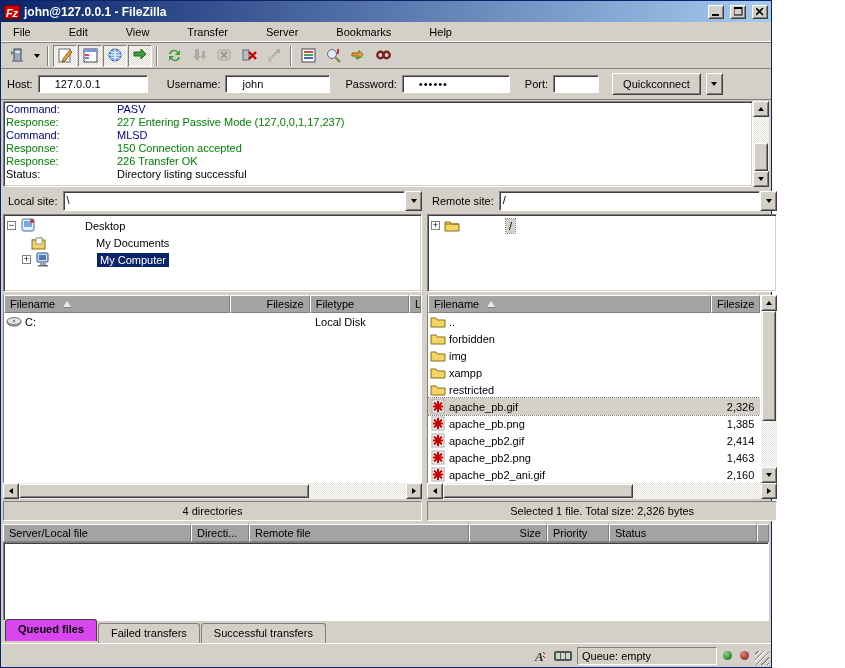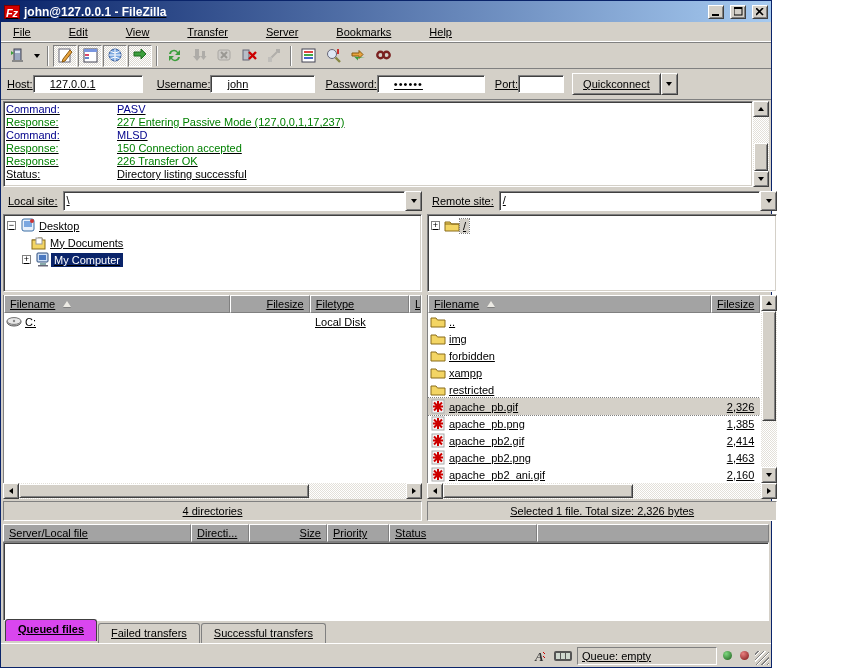--- a/index.html
+++ b/index.html
@@ -6,7 +6,7 @@
   html,body { width:845px; height:668px; }
   body { font-family:"Liberation Sans","DejaVu Sans",sans-serif; font-size:11px; color:#000; }
 
-  .window { width:772px; height:668px; background:#d4d0c8; border:1px solid #0a246a; display:flex; flex-direction:column;text-decoration:underline; }
+  .window { width:772px; height:668px; background:#d4d0c8; border:1px solid #0a246a; display:flex; flex-direction:column; }
 
   
   .sunken { border:1px solid; border-color:#808080 #fff #fff #808080; box-shadow:inset 1px 1px 0 #404040, inset -1px -1px 0 #d4d0c8; background:#fff; }

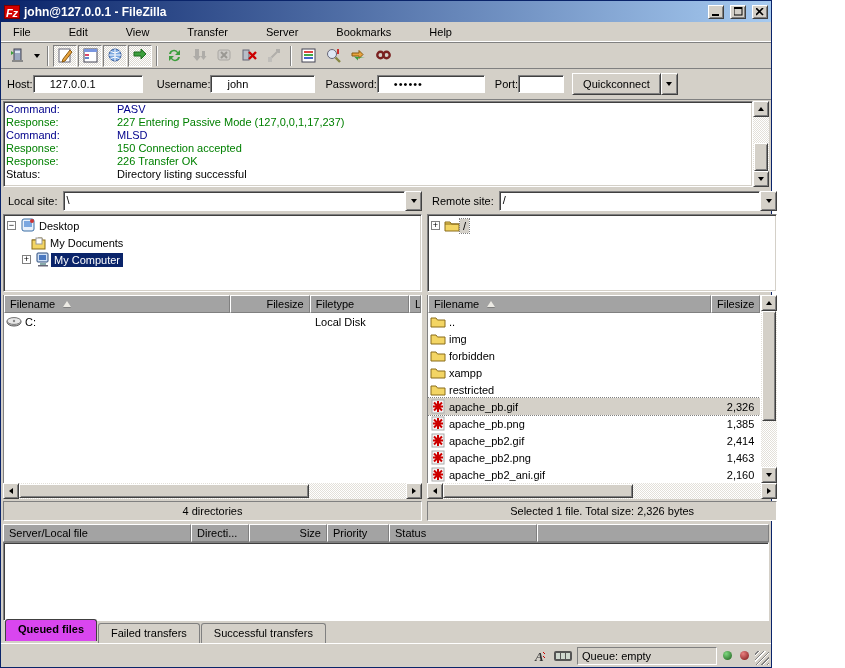--- a/index.html
+++ b/index.html
@@ -36,7 +36,7 @@
   .tbtn-dd { width:13px; height:22px; display:flex; align-items:center; justify-content:center; }
 
   
-  .quickbar { height:31px; display:flex; align-items:center; padding:0 6px; border-bottom:1px solid #808080; flex:0 0 auto; }
+  .quickbar { height:31px; display:flex; align-items:center; padding:0 6px; gap:5px; border-bottom:1px solid #808080; flex:0 0 auto; }
   .quickbar label { white-space:nowrap; }
   .qc-btn { font:11px "Liberation Sans",sans-serif; padding:2px 10px; height:22px; }
   .qc-dd { width:17px; height:22px; display:flex; align-items:center; justify-content:center; }

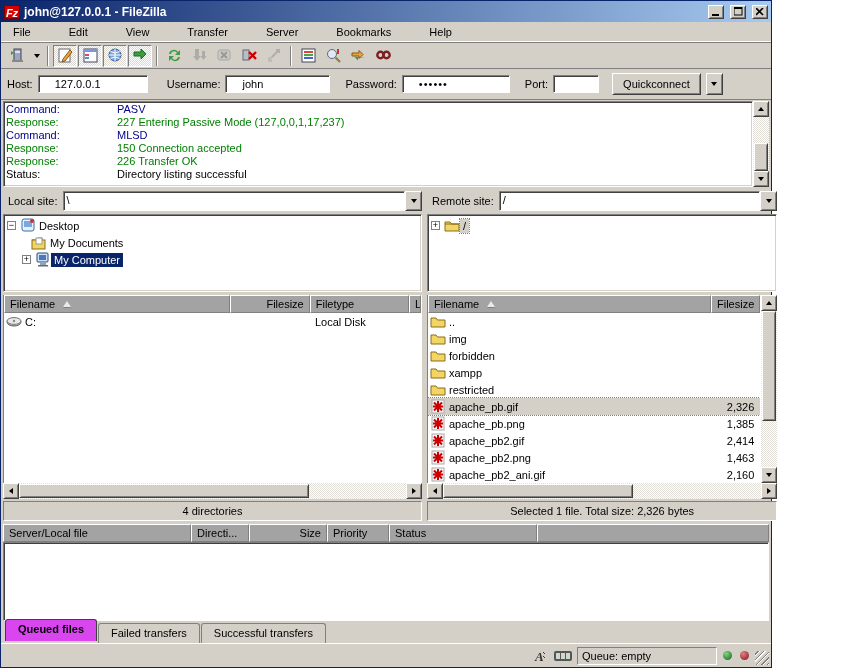--- a/index.html
+++ b/index.html
@@ -76,7 +76,7 @@
   .treerow { display:flex; align-items:center; height:17px; white-space:nowrap; }
   .expander { width:9px; height:9px; border:1px solid #808080; background:#fff; font-size:9px; line-height:7px; text-align:center; margin:0 4px 0 2px; flex:0 0 auto; color:#000; }
   .tree-indent { width:15px; flex:0 0 auto; }
-  .tree-label { padding:1px 3px; }
+  .tree-label { padding:1px 3px;margin-left:46px; }
   .sel-active { background:#0a246a; color:#fff; }
   .sel-inactive { background:#d4d0c8; outline:1px dotted #808080; }
 

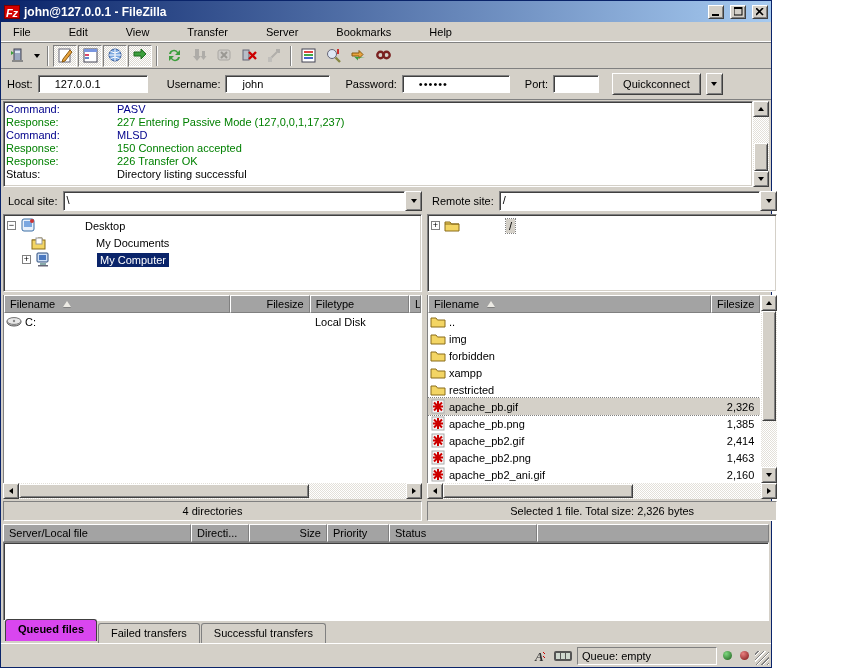--- a/index.html
+++ b/index.html
@@ -443,7 +443,7 @@
                       <path d="M1 3 h5 l1.5 2 H15 v7 H1z" fill="#f3d564" stroke="#8a6d1a"></path>
                     </svg>
                   </span>
-                  <span>img</span>
+                  <span>forbidden</span>
                 </span>
                 <span class="fr-size"></span>
               </div>
@@ -454,7 +454,7 @@
                       <path d="M1 3 h5 l1.5 2 H15 v7 H1z" fill="#f3d564" stroke="#8a6d1a"></path>
                     </svg>
                   </span>
-                  <span>forbidden</span>
+                  <span>img</span>
                 </span>
                 <span class="fr-size"></span>
               </div>

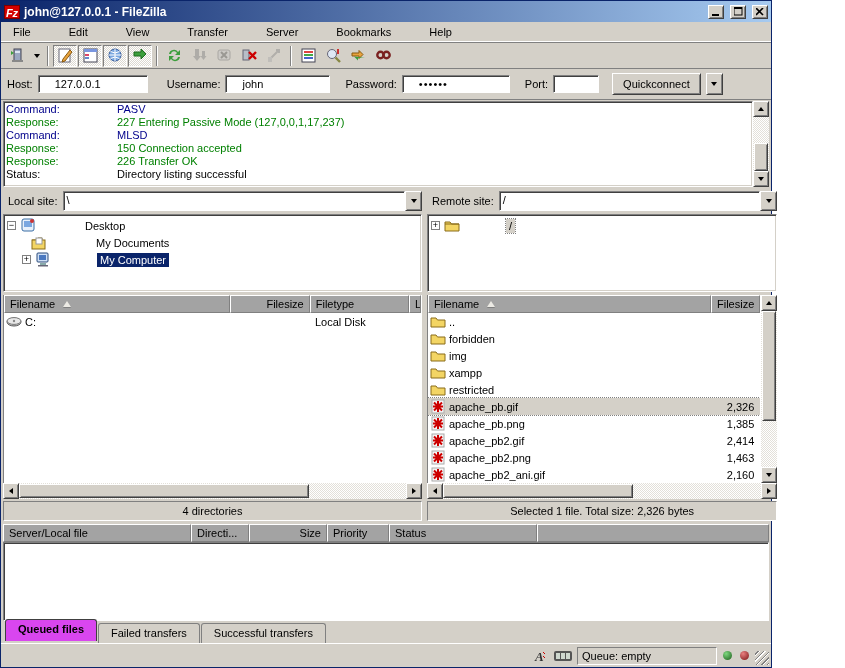--- a/index.html
+++ b/index.html
@@ -581,6 +581,7 @@
     <div class="hdrrow">
       <div class="hdrcell" style="width:188px">Server/Local file</div>
       <div class="hdrcell" style="width:58px">Directi...</div>
+      <div class="hdrcell" style="width:220px">Remote file</div>
       <div class="hdrcell" style="width:78px; text-align:right">Size</div>
       <div class="hdrcell" style="width:62px">Priority</div>
       <div class="hdrcell" style="width:148px">Status</div>

